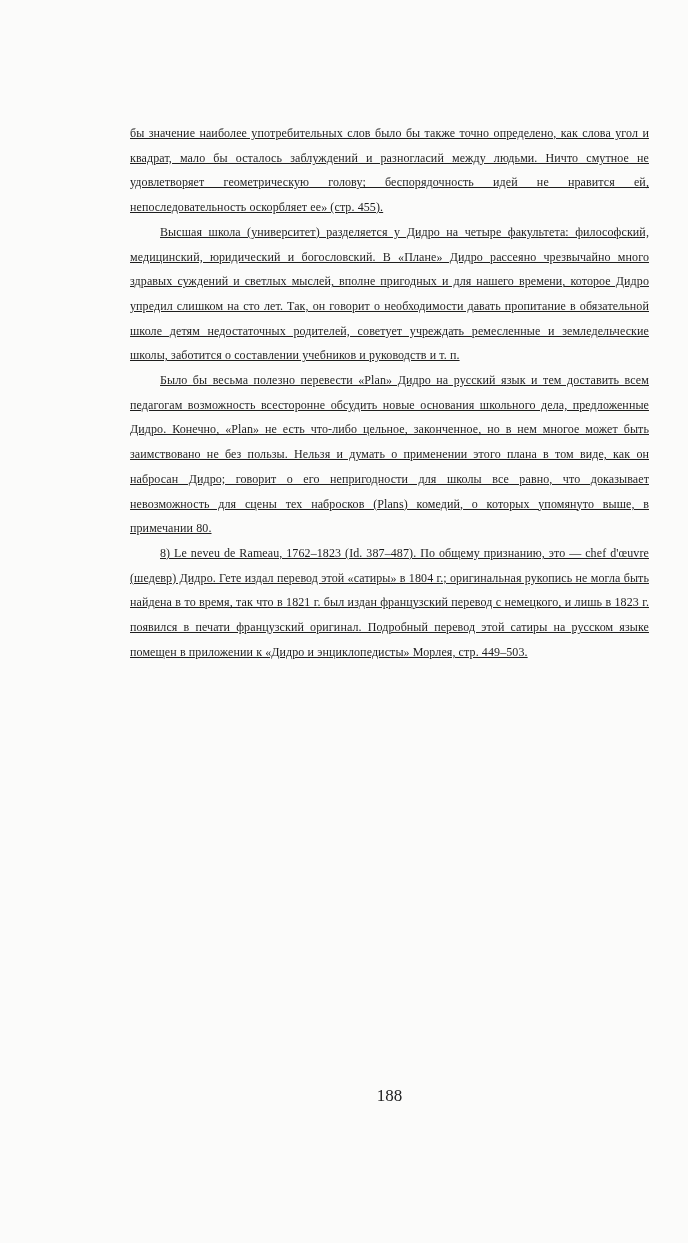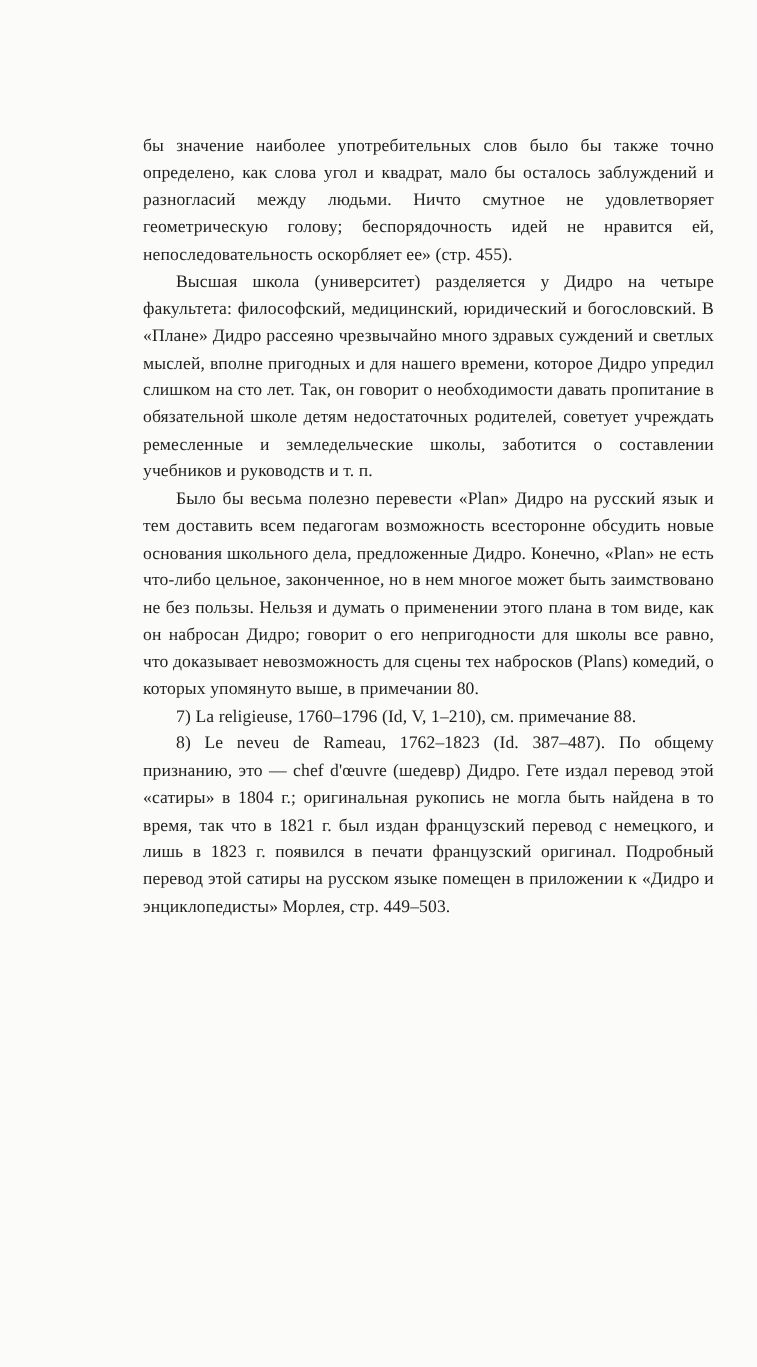--- a/index.html
+++ b/index.html
@@ -21,10 +21,11 @@
     left: 130px;
     top: 121px;
     width: 519px;
-    font-size: 16px;
+    font-size: 12px;
     line-height: 24.7px;
     text-align: justify;
     letter-spacing: 0.1px;
+    text-decoration: underline;
   }
   .para {
     margin: 0;

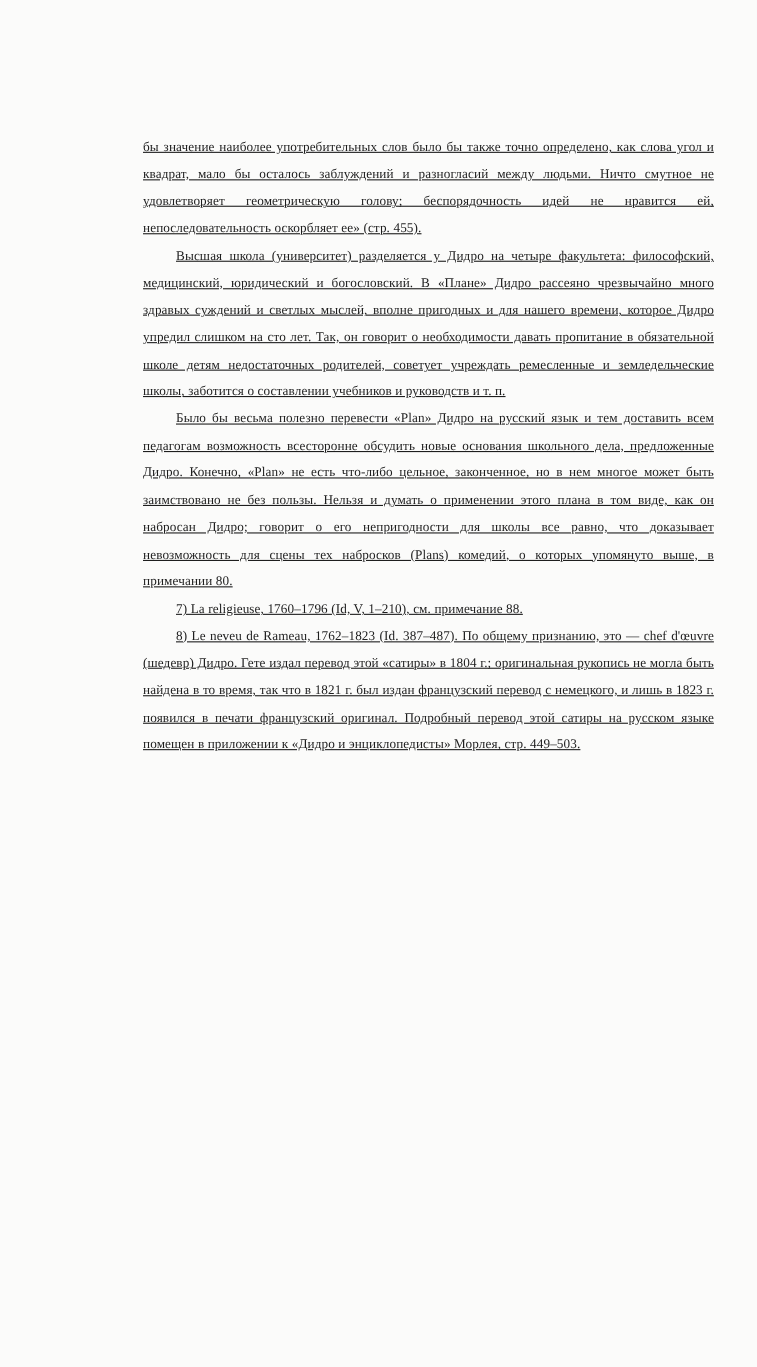--- a/index.html
+++ b/index.html
@@ -52,7 +52,6 @@
     <p class="para no-indent">бы значение наиболее употребительных слов было бы также точно определено, как слова угол и квадрат, мало бы осталось заблуждений и разногласий между людьми. Ничто смутное не удовлетворяет геометрическую голову; беспорядочность идей не нравится ей, непоследовательность оскорбляет ее» (стр. 455).</p>
     <p class="para">Высшая школа (университет) разделяется у Дидро на четыре факультета: философский, медицинский, юридический и богословский. В «Плане» Дидро рассеяно чрезвычайно много здравых суждений и светлых мыслей, вполне пригодных и для нашего времени, которое Дидро упредил слишком на сто лет. Так, он говорит о необходимости давать пропитание в обязательной школе детям недостаточных родителей, советует учреждать ремесленные и земледельческие школы, заботится о составлении учебников и руководств и т. п.</p>
     <p class="para">Было бы весьма полезно перевести «Plan» Дидро на русский язык и тем доставить всем педагогам возможность всесторонне обсудить новые основания школьного дела, предложенные Дидро. Конечно, «Plan» не есть что-либо цельное, законченное, но в нем многое может быть заимствовано не без пользы. Нельзя и думать о применении этого плана в том виде, как он набросан Дидро; говорит о его непригодности для школы все равно, что доказывает невозможность для сцены тех набросков (Plans) комедий, о которых упомянуто выше, в примечании 80.</p>
-    <p class="para">7) La religieuse, 1760–1796 (Id, V, 1–210), см. примечание 88.</p>
     <p class="para">8) Le neveu de Rameau, 1762–1823 (Id. 387–487). По общему признанию, это — chef d'œuvre (шедевр) Дидро. Гете издал перевод этой «сатиры» в 1804 г.; оригинальная рукопись не могла быть найдена в то время, так что в 1821 г. был издан французский перевод с немецкого, и лишь в 1823 г. появился в печати французский оригинал. Подробный перевод этой сатиры на русском языке помещен в приложении к «Дидро и энциклопедисты» Морлея, стр. 449–503.</p>
   </div>
 </div>

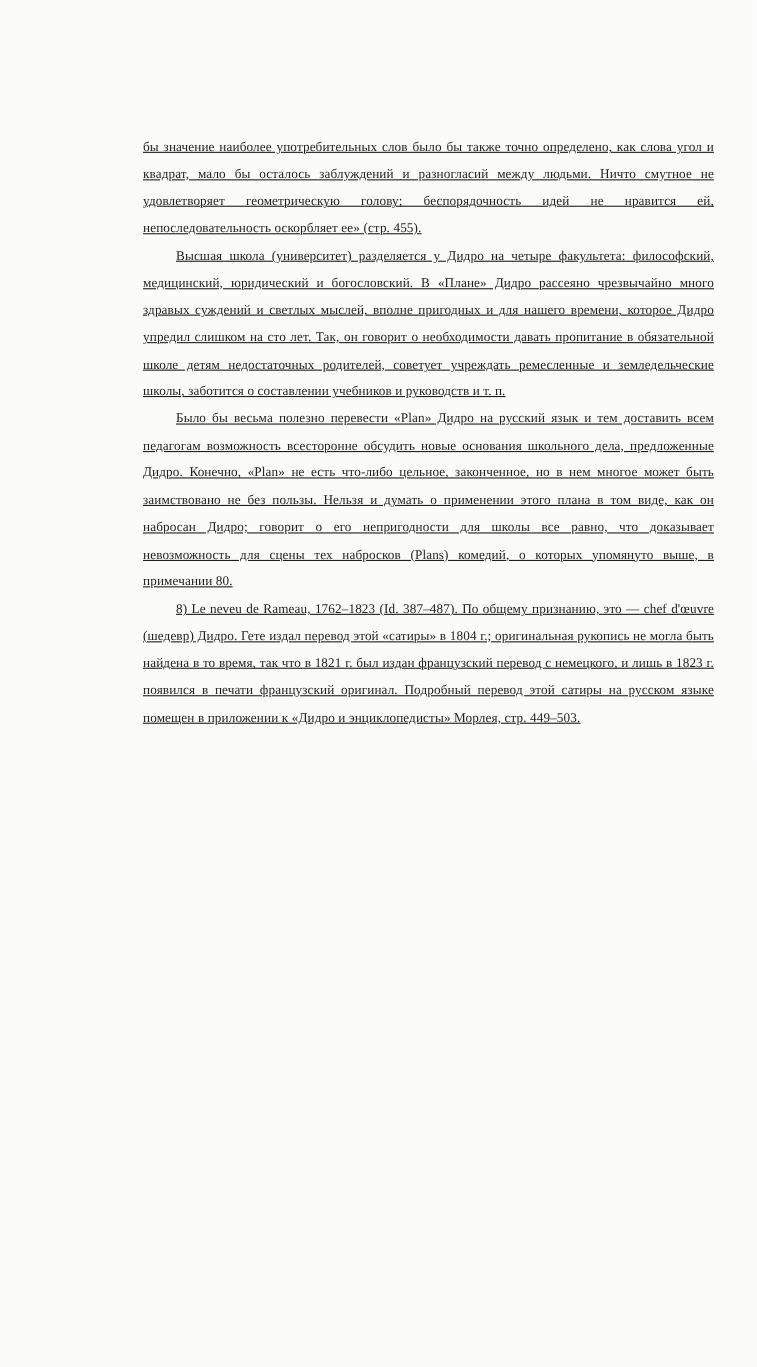--- a/index.html
+++ b/index.html
@@ -54,6 +54,7 @@
     <p class="para">Было бы весьма полезно перевести «Plan» Дидро на русский язык и тем доставить всем педагогам возможность всесторонне обсудить новые основания школьного дела, предложенные Дидро. Конечно, «Plan» не есть что-либо цельное, законченное, но в нем многое может быть заимствовано не без пользы. Нельзя и думать о применении этого плана в том виде, как он набросан Дидро; говорит о его непригодности для школы все равно, что доказывает невозможность для сцены тех набросков (Plans) комедий, о которых упомянуто выше, в примечании 80.</p>
     <p class="para">8) Le neveu de Rameau, 1762–1823 (Id. 387–487). По общему признанию, это — chef d'œuvre (шедевр) Дидро. Гете издал перевод этой «сатиры» в 1804 г.; оригинальная рукопись не могла быть найдена в то время, так что в 1821 г. был издан французский перевод с немецкого, и лишь в 1823 г. появился в печати французский оригинал. Подробный перевод этой сатиры на русском языке помещен в приложении к «Дидро и энциклопедисты» Морлея, стр. 449–503.</p>
   </div>
+  <div class="page-number">188</div>
 </div>
 
 </body></html>

